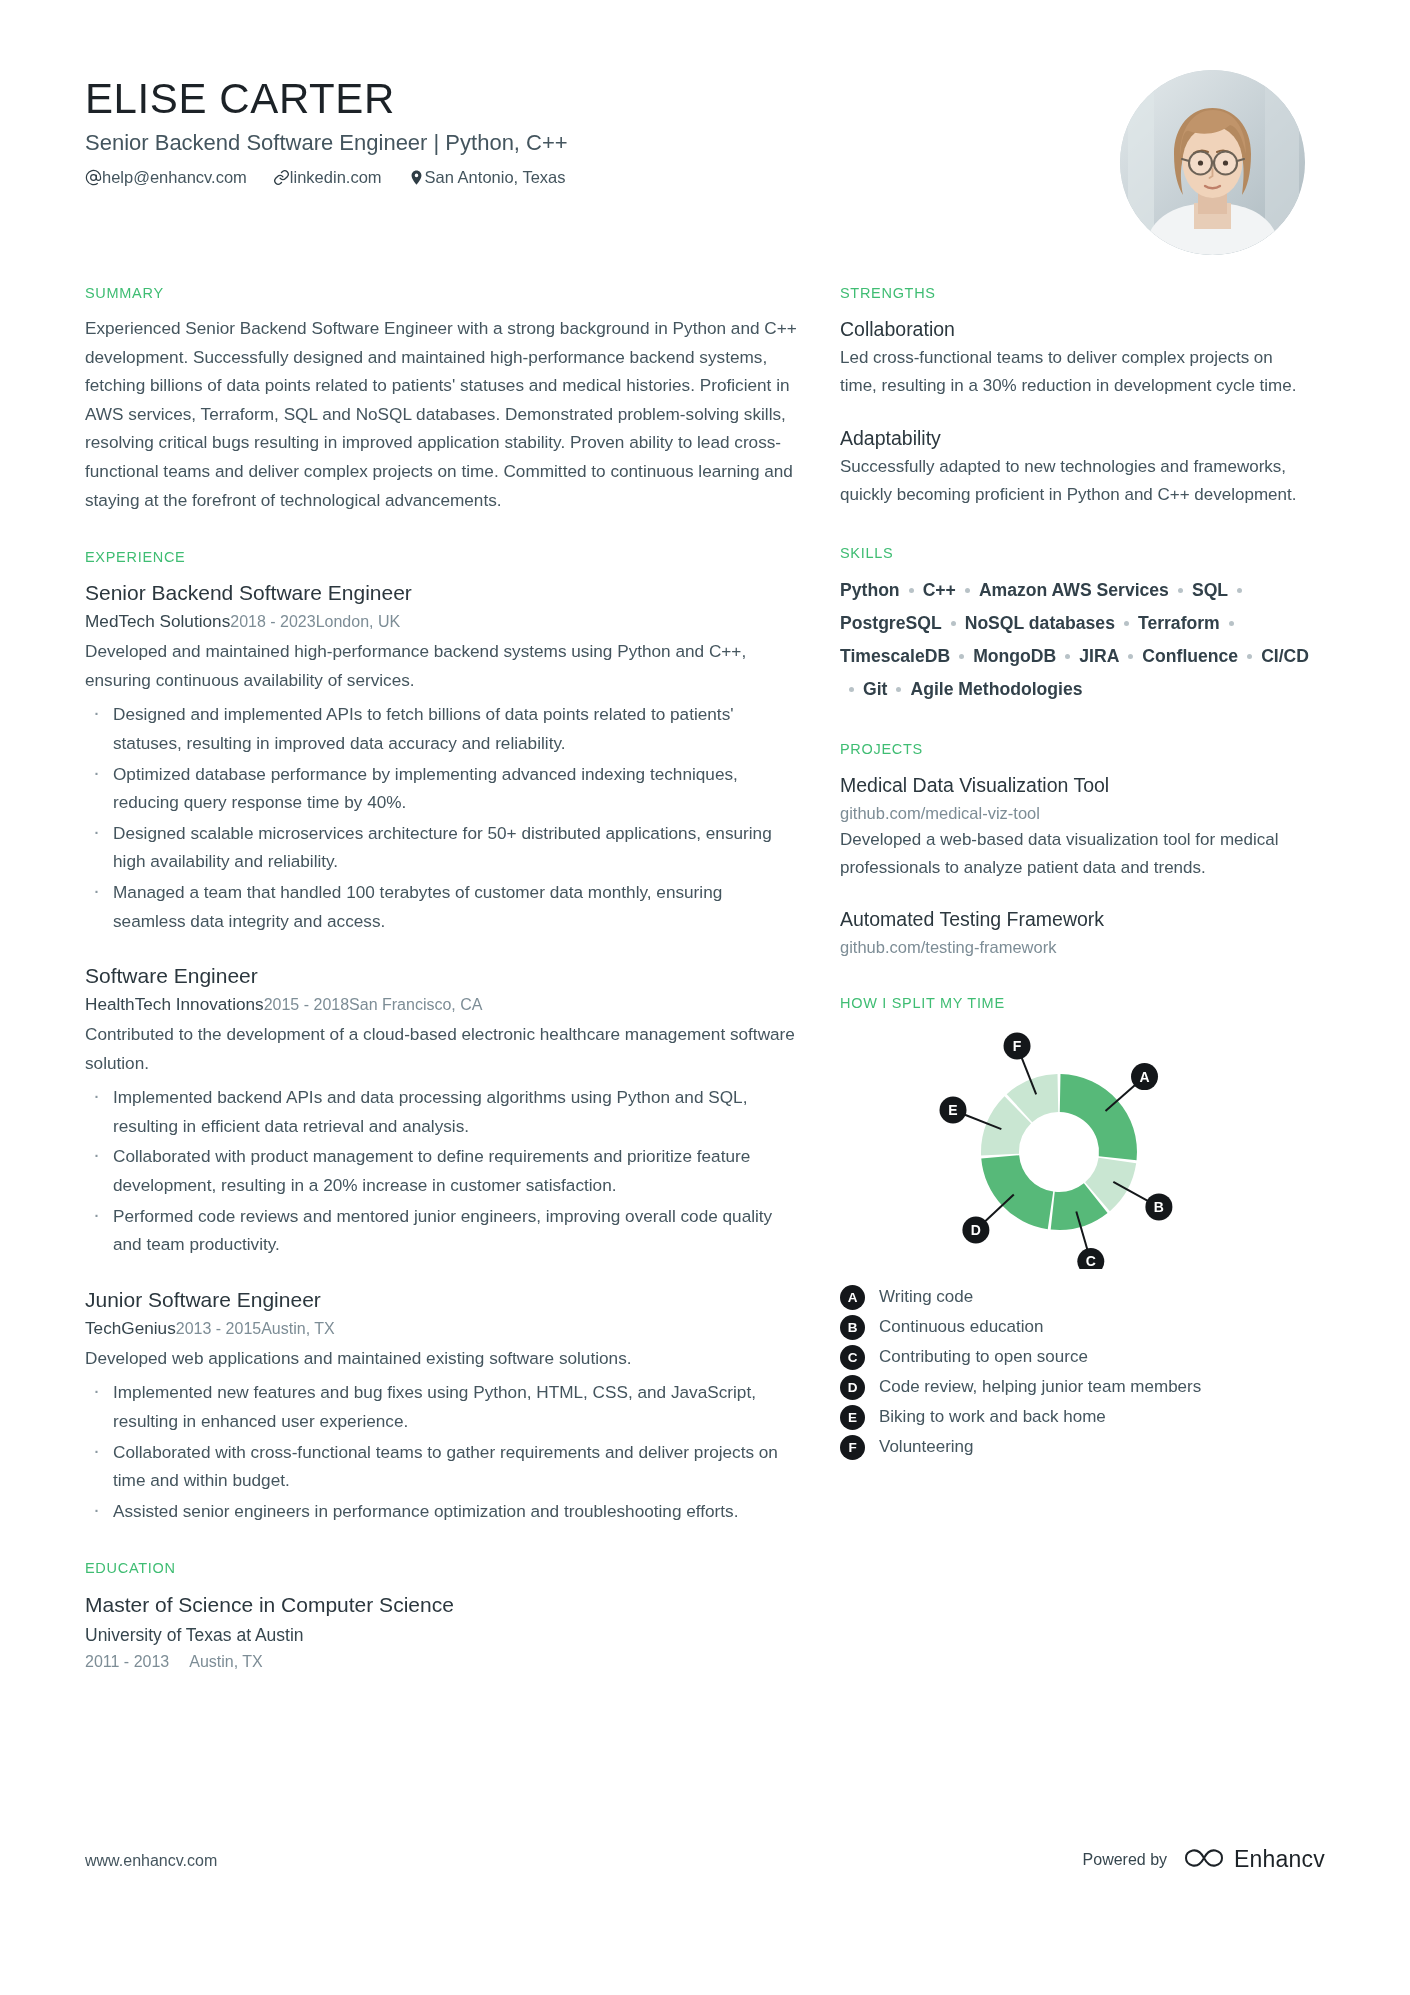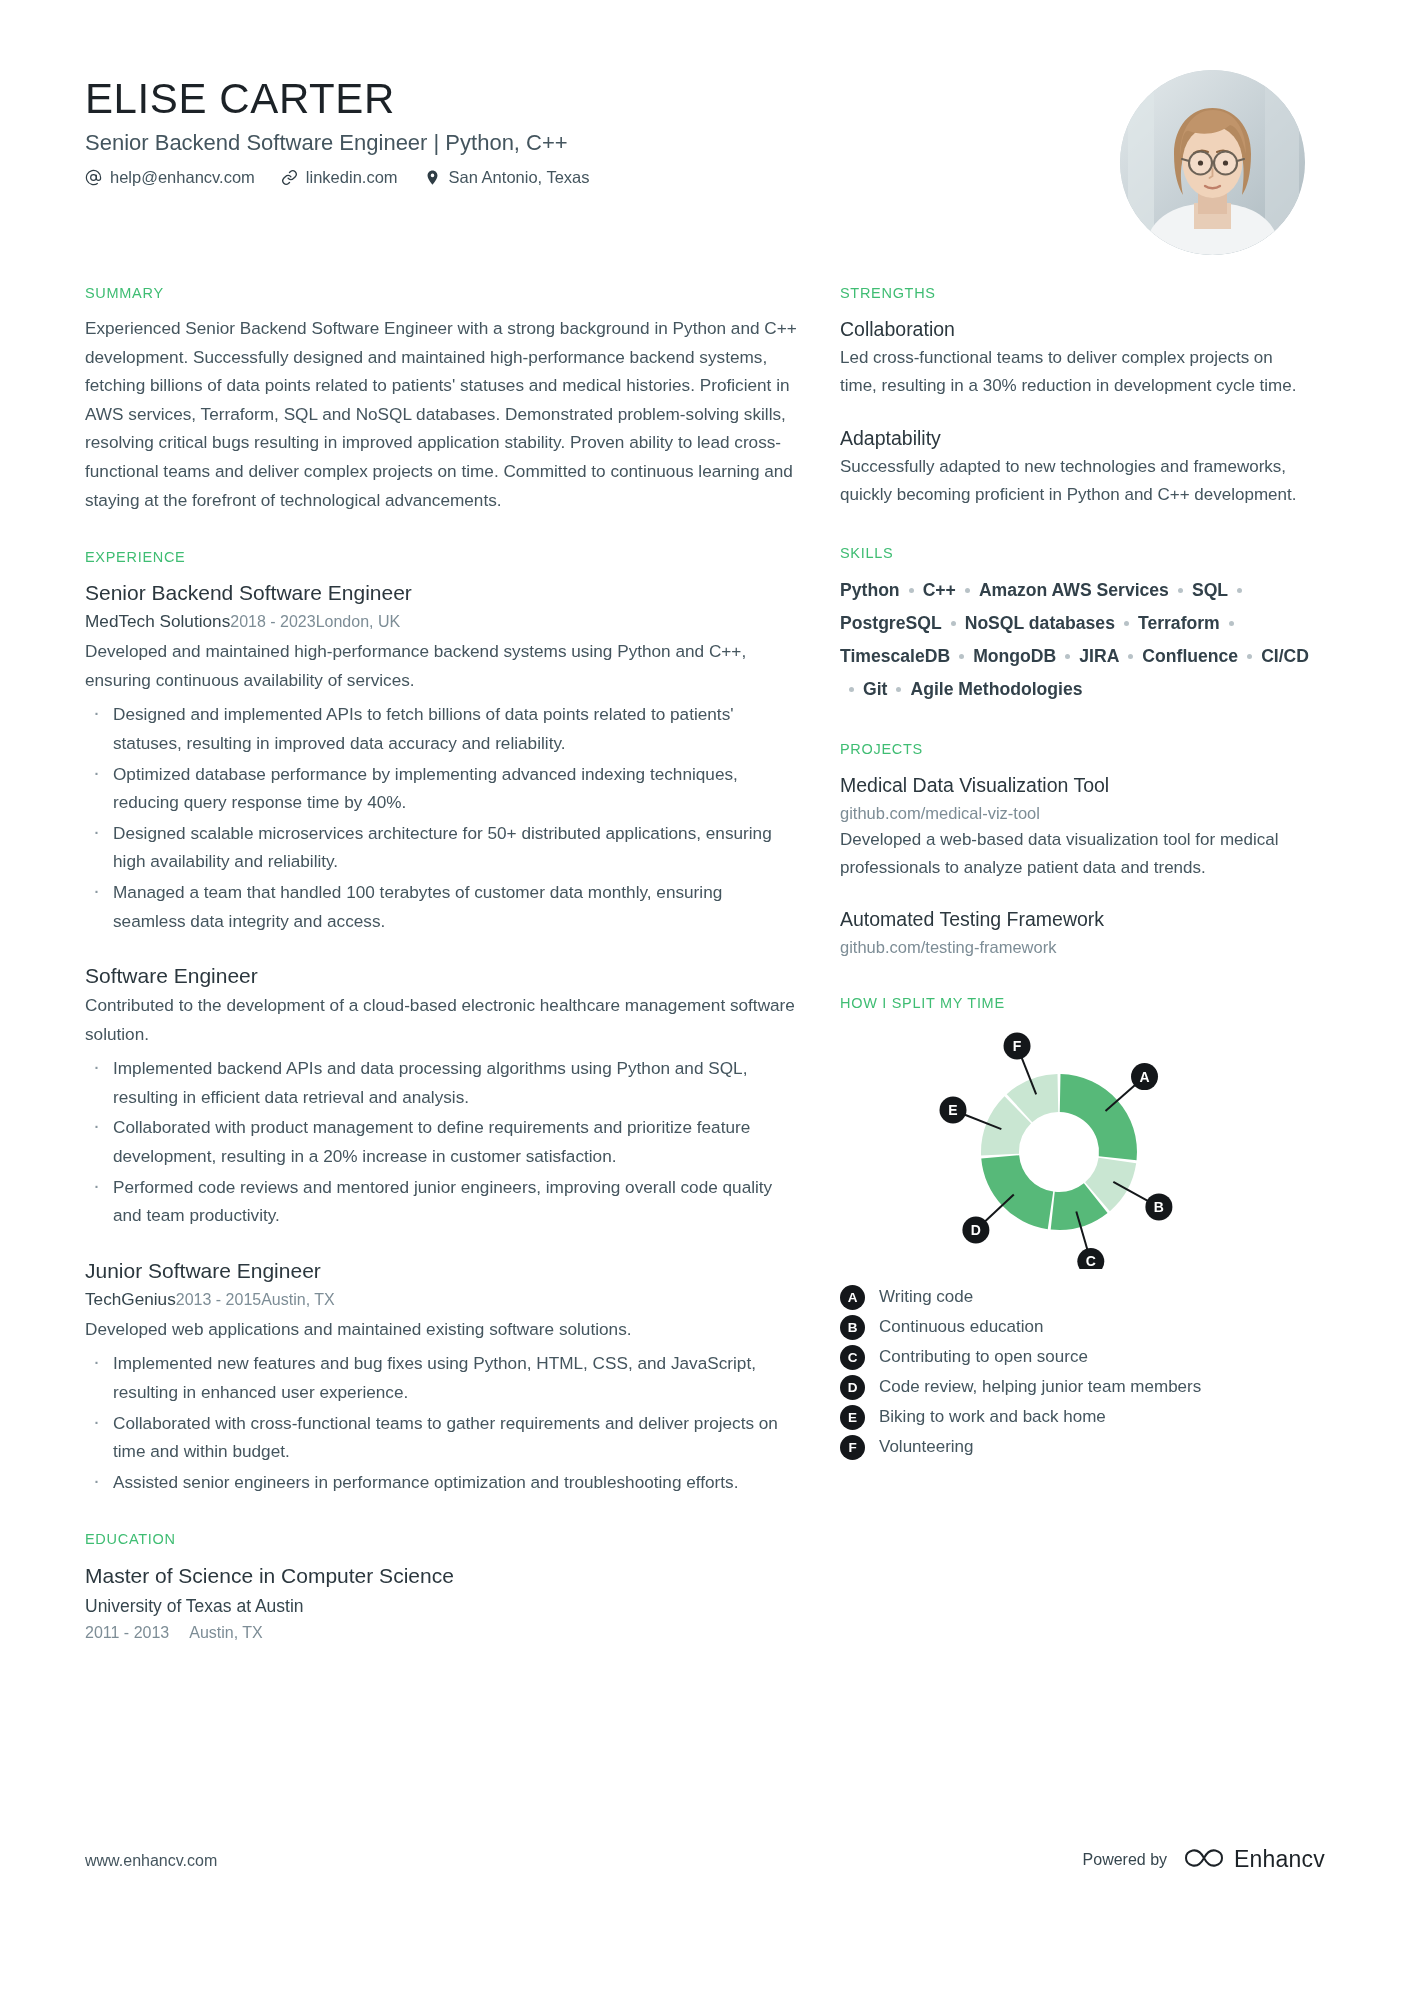--- a/index.html
+++ b/index.html
@@ -53,7 +53,6 @@
   .contact {
     display: flex;
     align-items: center;
-    gap: 8px;
     white-space: nowrap;
   }
   .contact .ic {

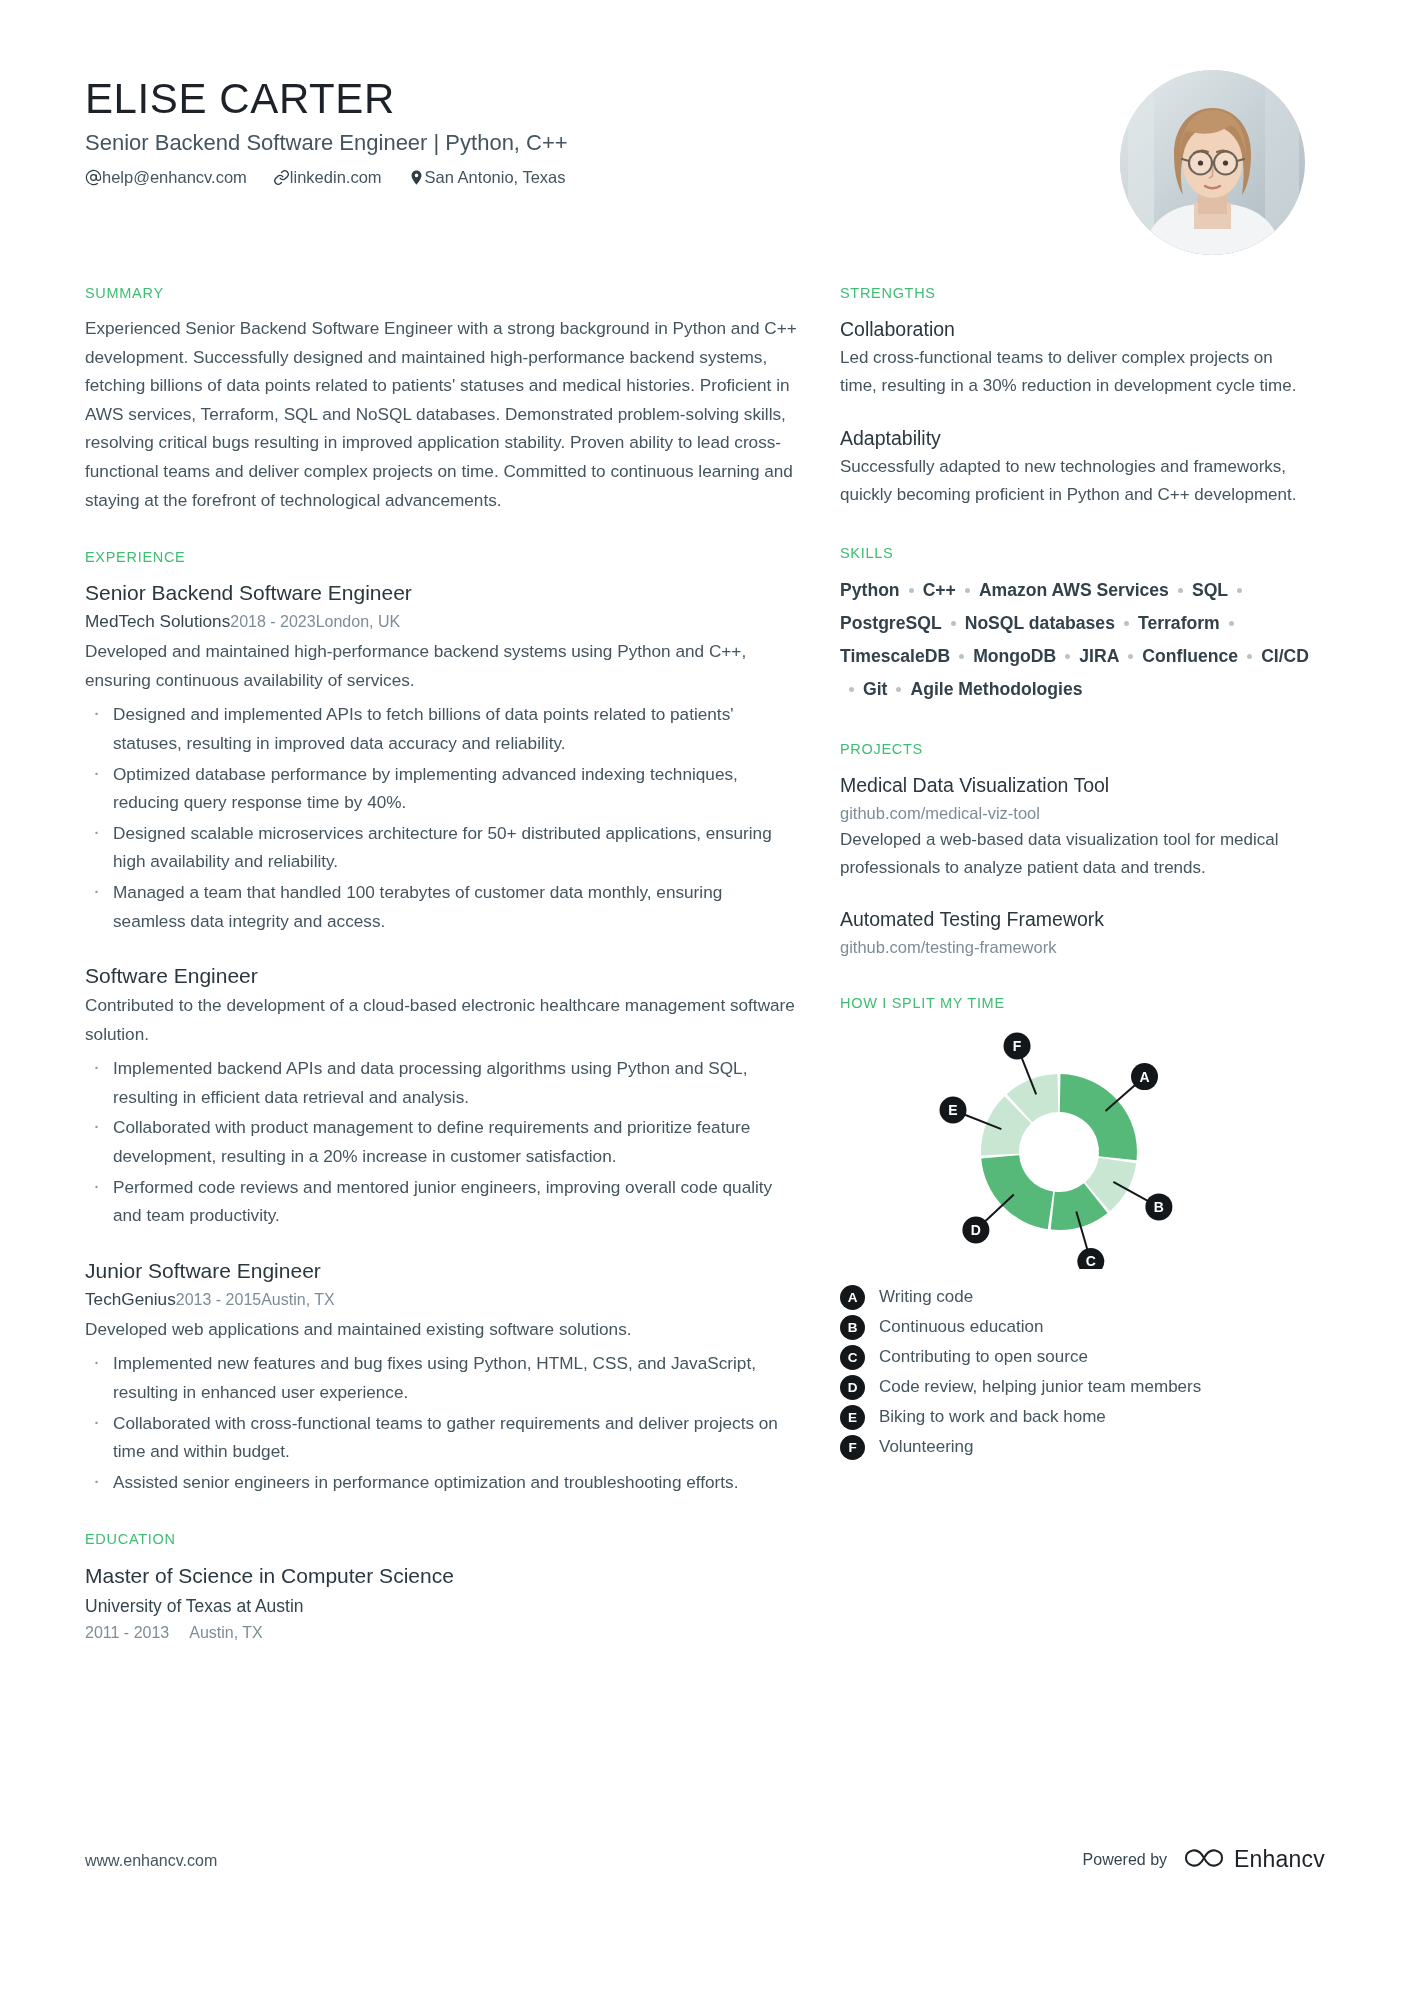--- a/index.html
+++ b/index.html
@@ -401,6 +401,11 @@
 
       <div class="entry">
         <div class="entry-title">Software Engineer</div>
+        <div class="entry-meta">
+          <span class="entry-company">HealthTech Innovations</span>
+          <span class="entry-date">2015 - 2018</span>
+          <span class="entry-loc">San Francisco, CA</span>
+        </div>
         <div class="entry-desc">Contributed to the development of a cloud-based electronic healthcare management software solution.</div>
         <ul class="bullets">
           <li>Implemented backend APIs and data processing algorithms using Python and SQL, resulting in efficient data retrieval and analysis.</li>

